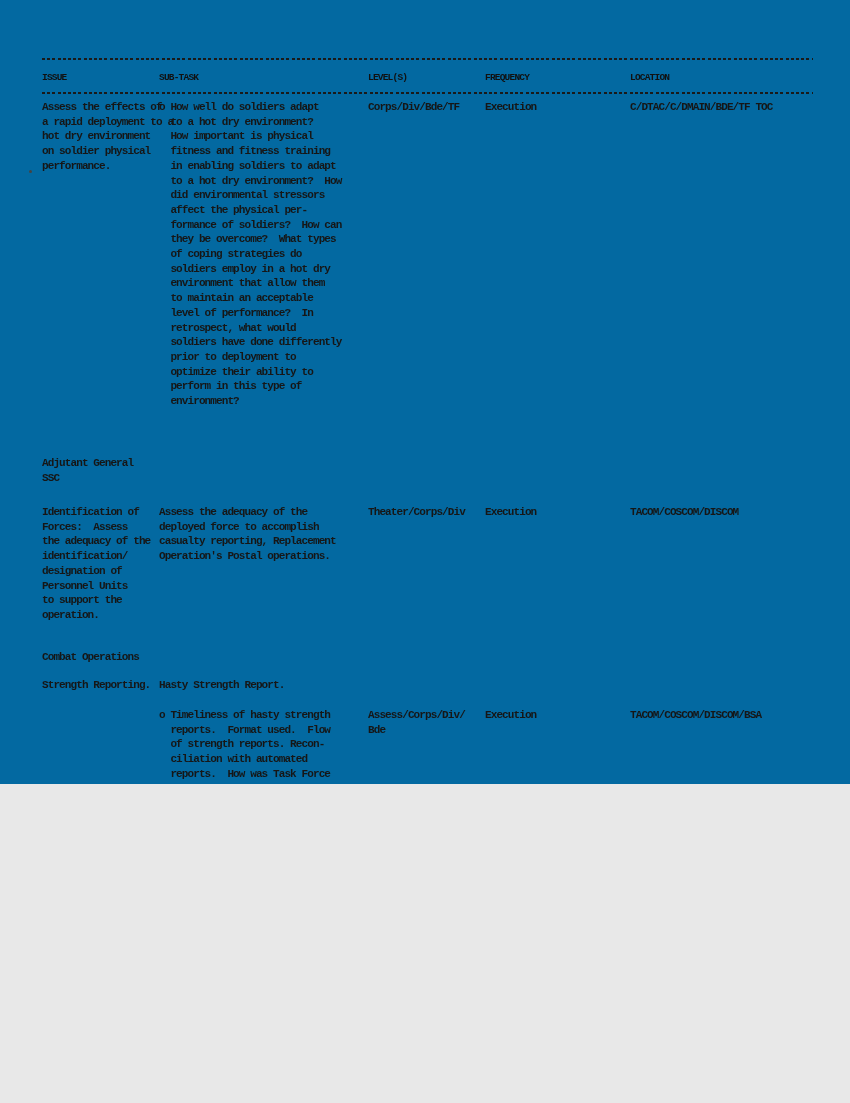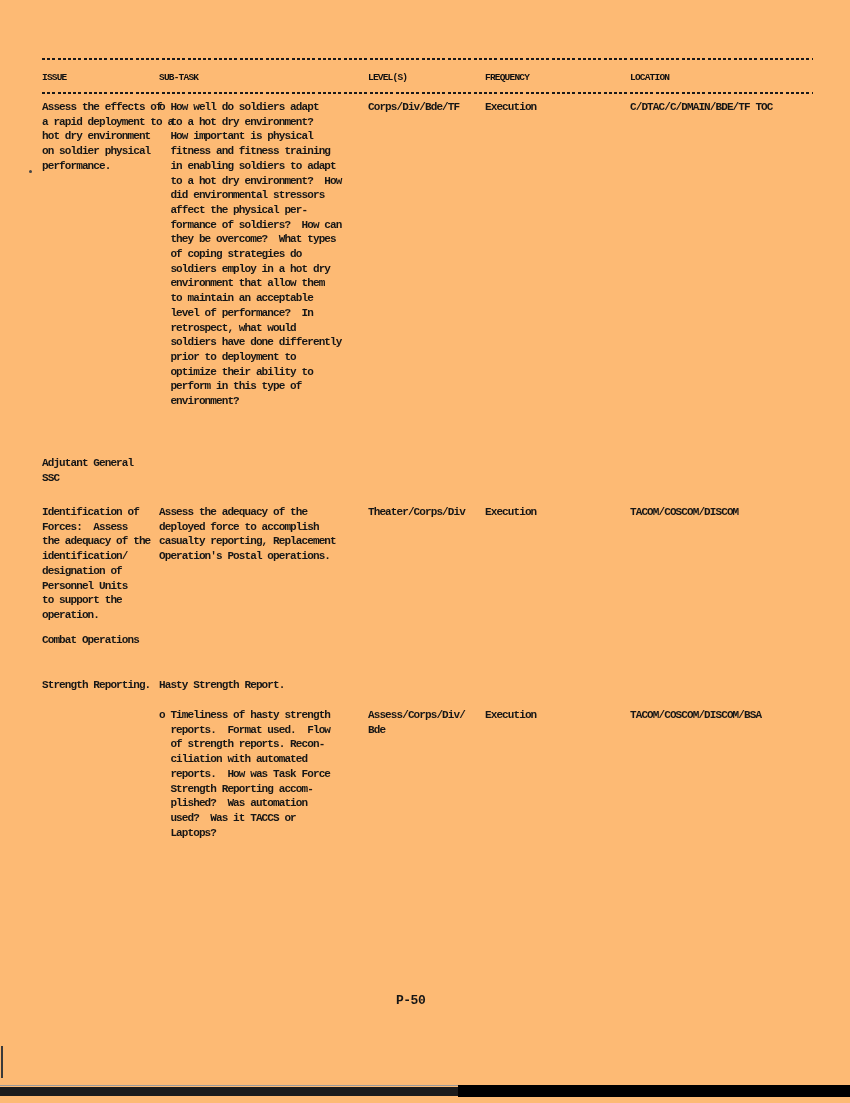--- a/index.html
+++ b/index.html
@@ -10,8 +10,8 @@
   .page {
     position: relative;
     width: 850px;
-    height: 1103px;
-    background: #fdba74;
+    height: 784px;
+    background: #0369a1;
     overflow: hidden;
     font-family: "Liberation Mono", "DejaVu Sans Mono", monospace;
     color: #151515;

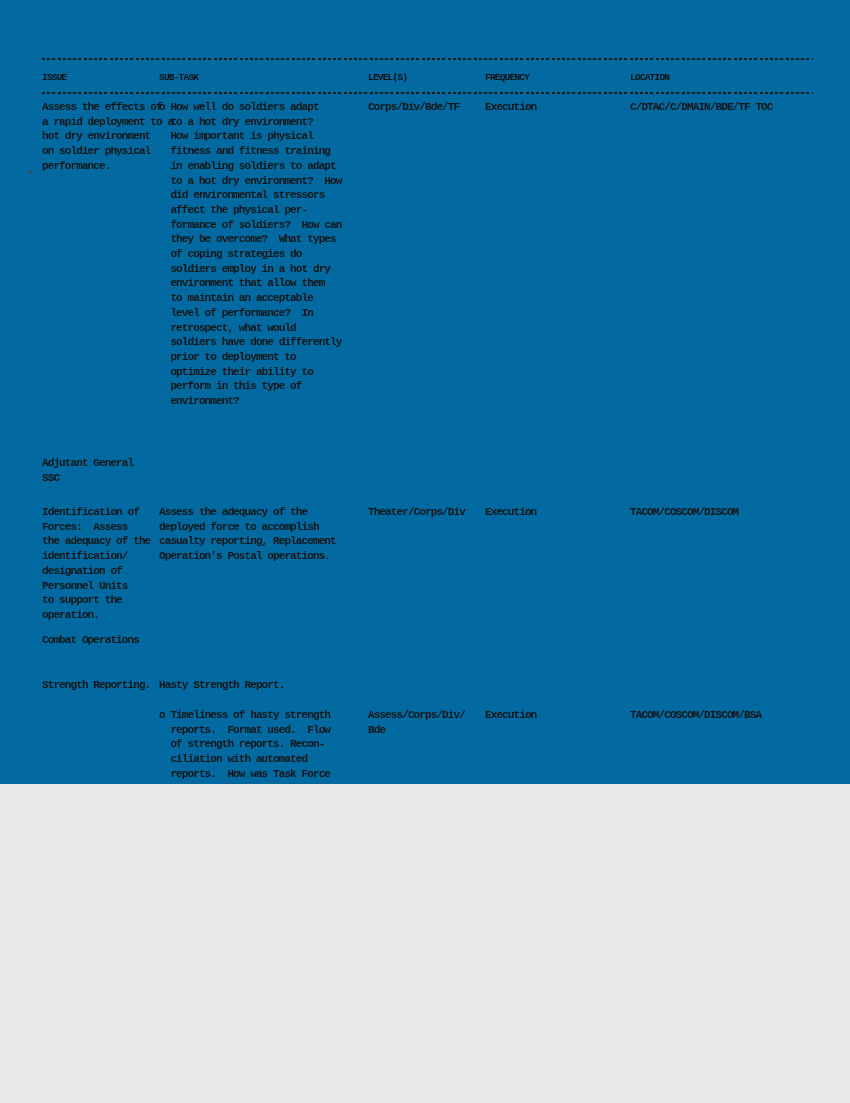--- a/index.html
+++ b/index.html
@@ -166,7 +166,7 @@
   </div>
 
   <div>
-    <div class="cell c-issue" style="top:633px">Combat Operations</div>
+    <div class="cell c-issue" style="top:650px">Combat Operations</div>
   </div>
 
   <div>

